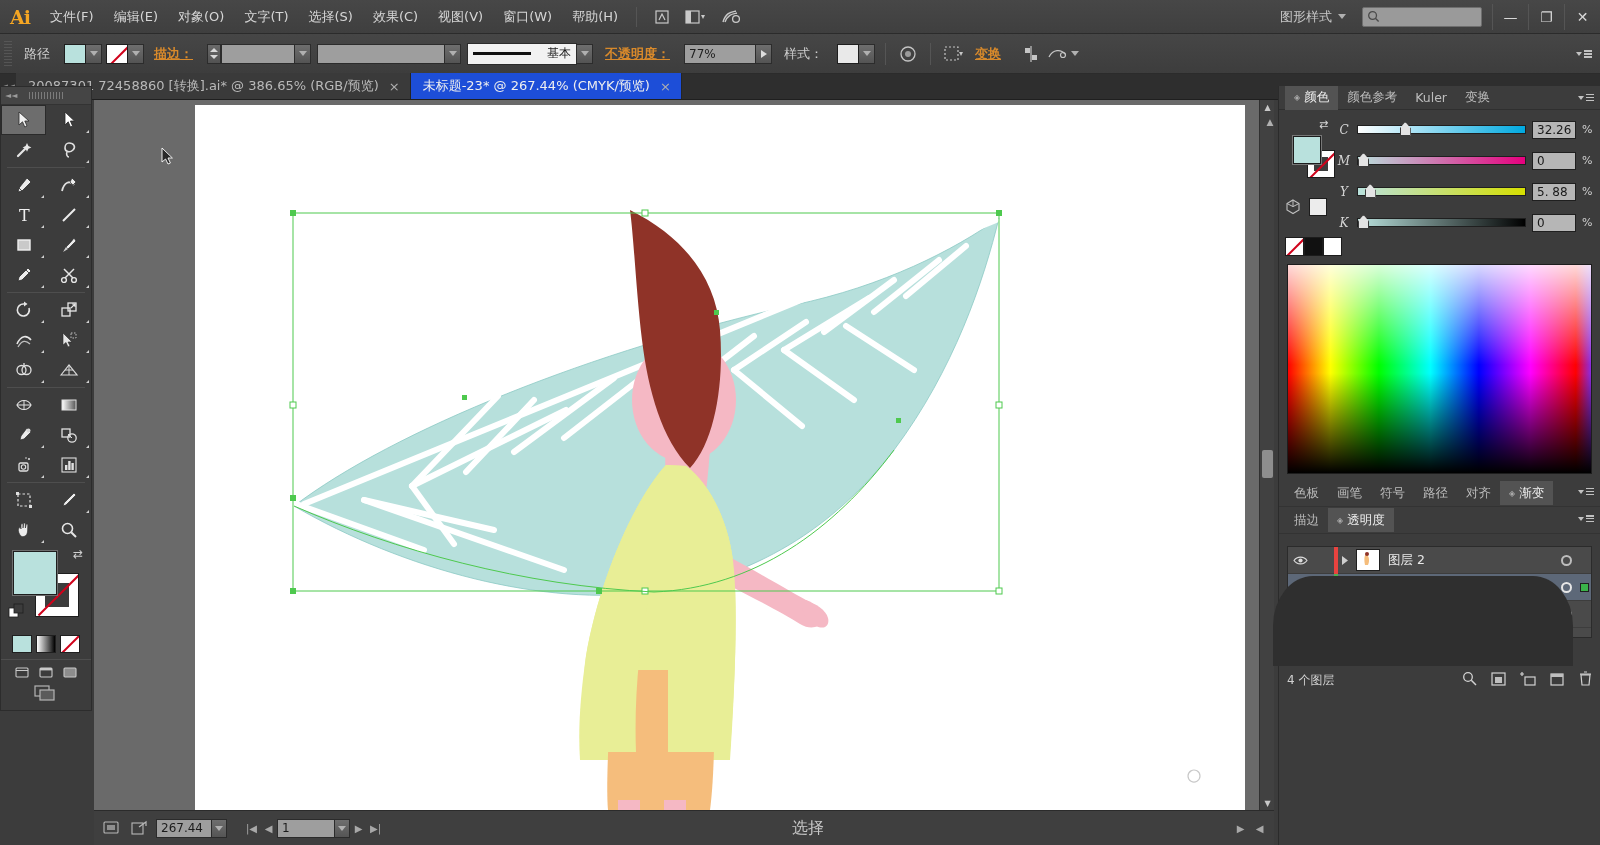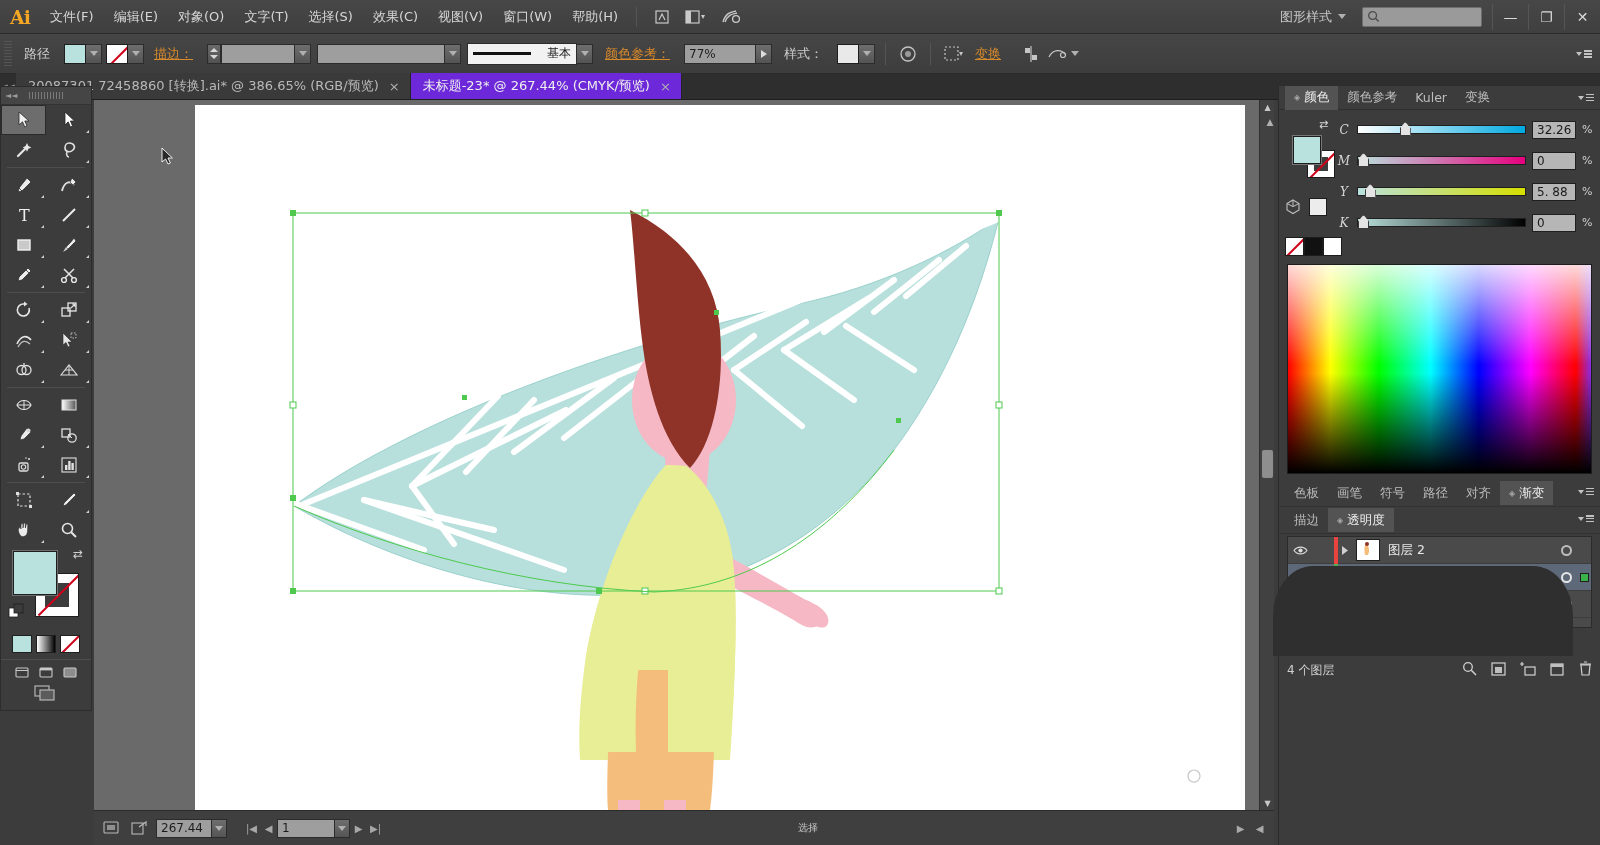--- a/index.html
+++ b/index.html
@@ -66,7 +66,7 @@
       repeating-linear-gradient(#5e5e5e 0 1px, transparent 1px 3px);
     margin-right: 6px; opacity: .7; }
   .cb-label { color: #cfcfcf; font-size: 13px; padding: 0 14px 0 6px; }
-  .cb-label.link { color: #d98a2b; text-decoration: underline; cursor: pointer; }
+  .cb-label.link { color: #d98a2b; text-decoration: underline; cursor: pointer; font-weight: bold; }
   .swatch-combo { display: flex; align-items: center; margin-right: 4px; }
   .swatch {
     width: 22px; height: 20px; border: 1px solid #1e1e1e; background: #b9e1dd;

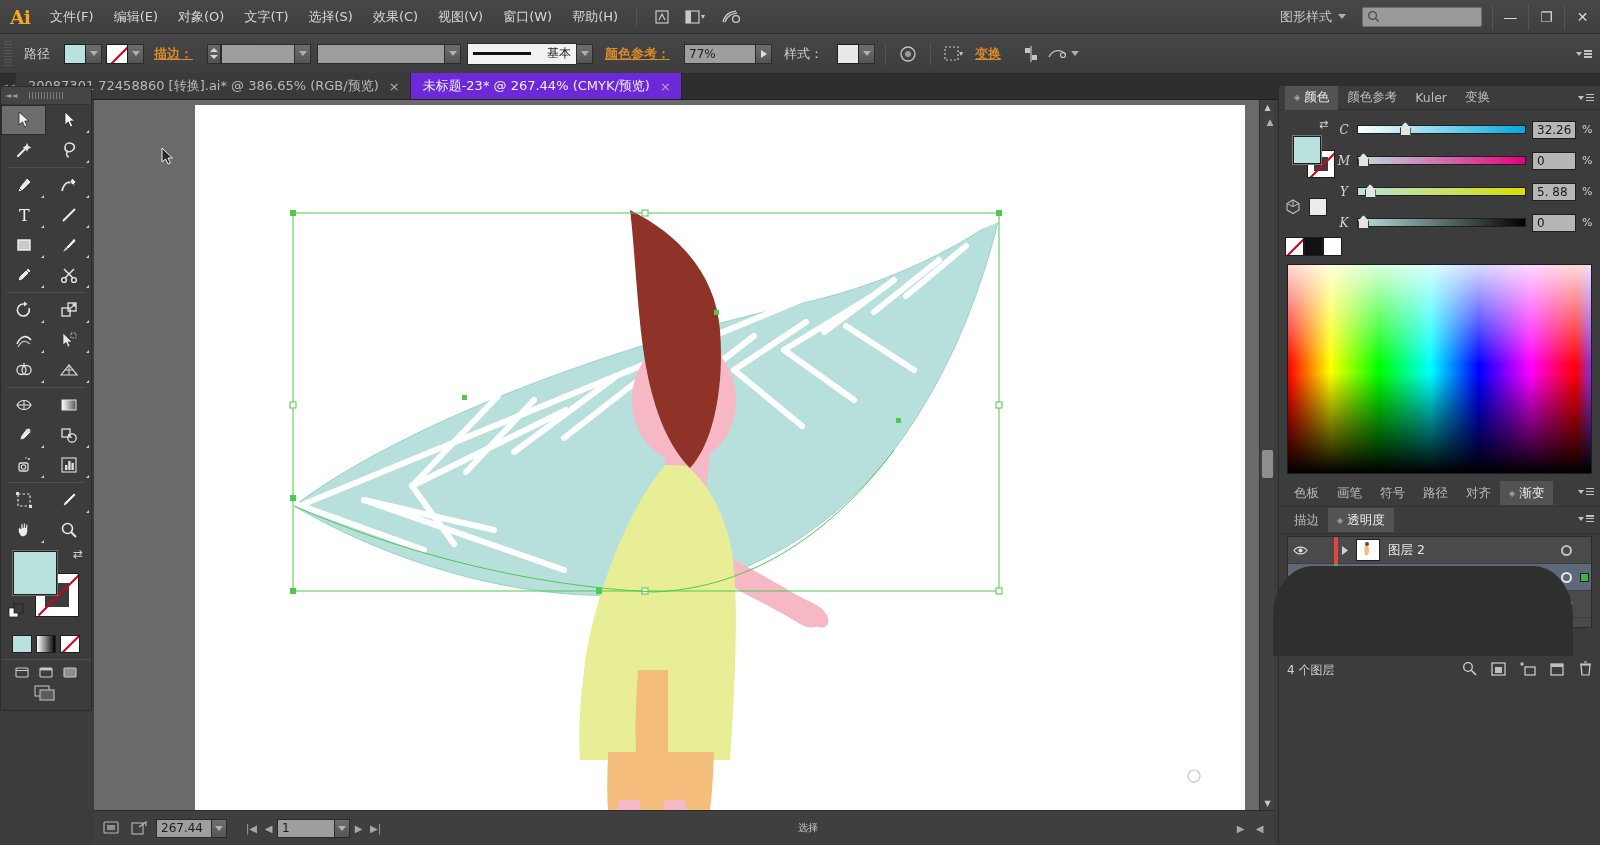--- a/index.html
+++ b/index.html
@@ -454,7 +454,7 @@
         </div>
     </div>
 
-    <div class="cb-label link">颜色参考：</div>
+    <div class="cb-label link">不透明度：</div>
     <div class="combo">
       <div class="field" style="width:72px">77%</div>
       <div class="swatch-arrow">

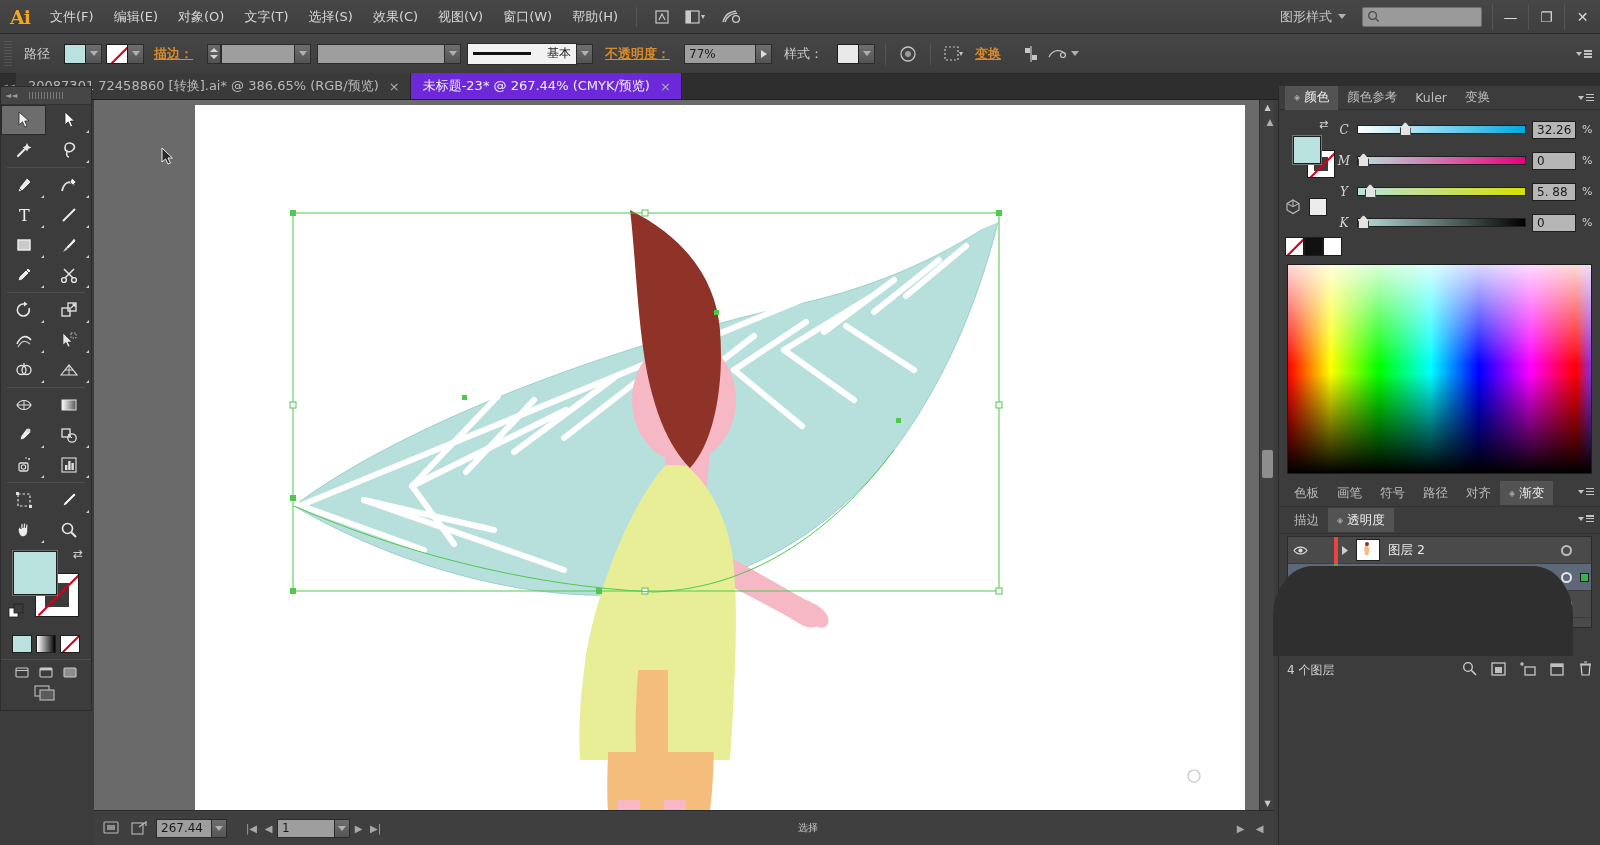--- a/index.html
+++ b/index.html
@@ -121,7 +121,7 @@
     padding: 0 10px 0 12px; font-size: 13px; color: #b9b9b9;
     background: #3a3a3a; border-right: 1px solid #252525; white-space: nowrap;
   }
-  .doctab.active { background: #6d28d9; color: #efefef; }
+  .doctab.active { background: #1d4ed8; color: #efefef; }
   .tab-close { font-size: 13px; color: #b0b0b0; }
 
   

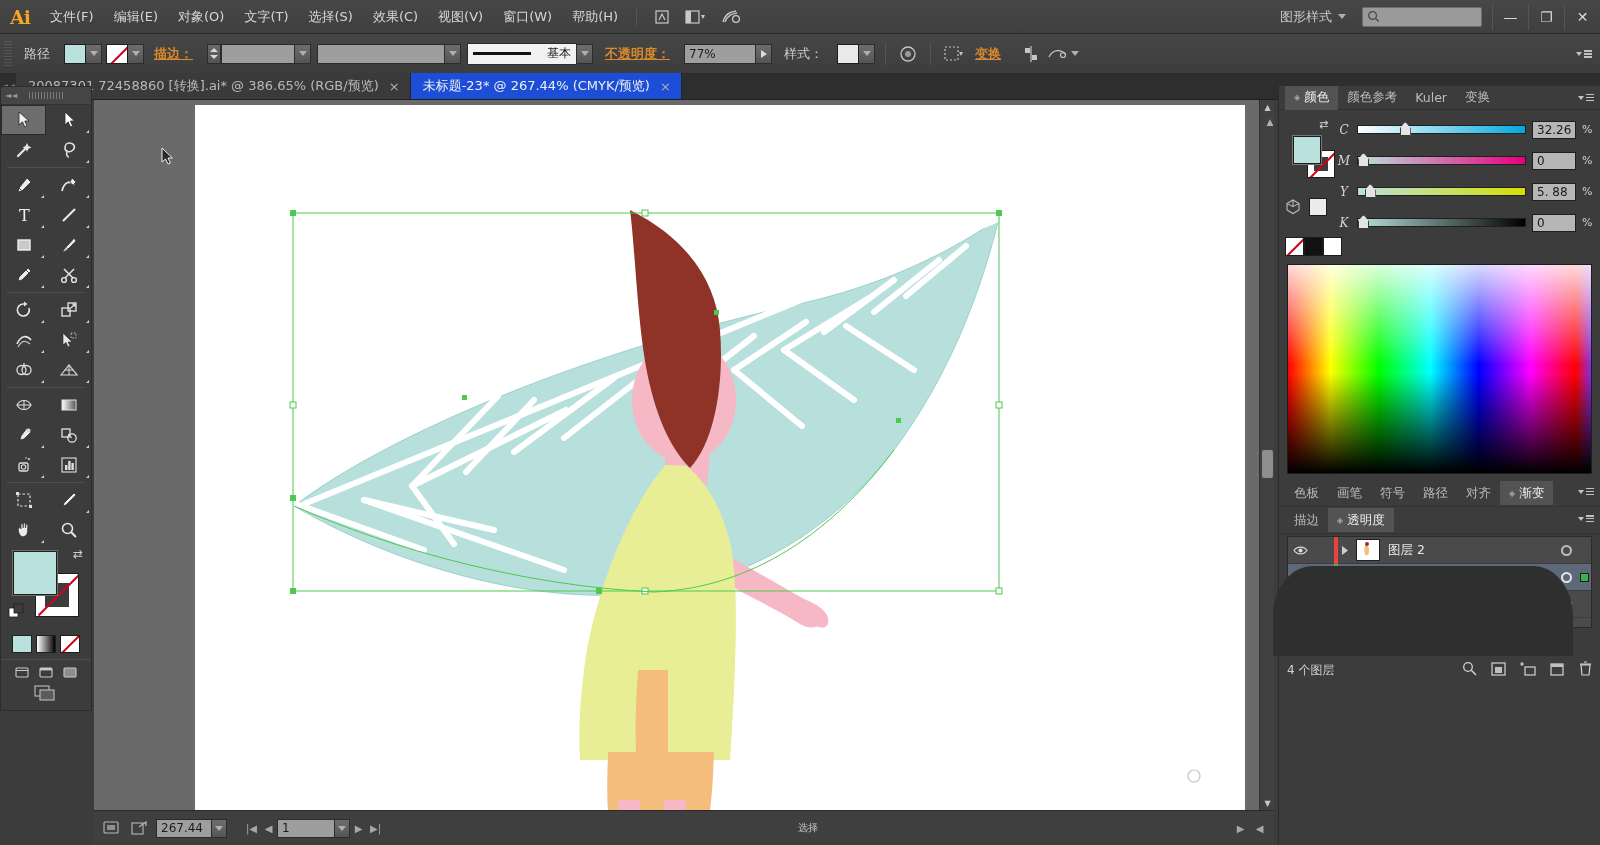--- a/index.html
+++ b/index.html
@@ -1066,7 +1066,7 @@
 
     </div>
 
-    <div style="position:relative;margin-top:2px;height:150px">
+    <div style="position:relative;margin-top:12px;height:150px">
       <div class="layer-list">
 
         <div class="layer-row">

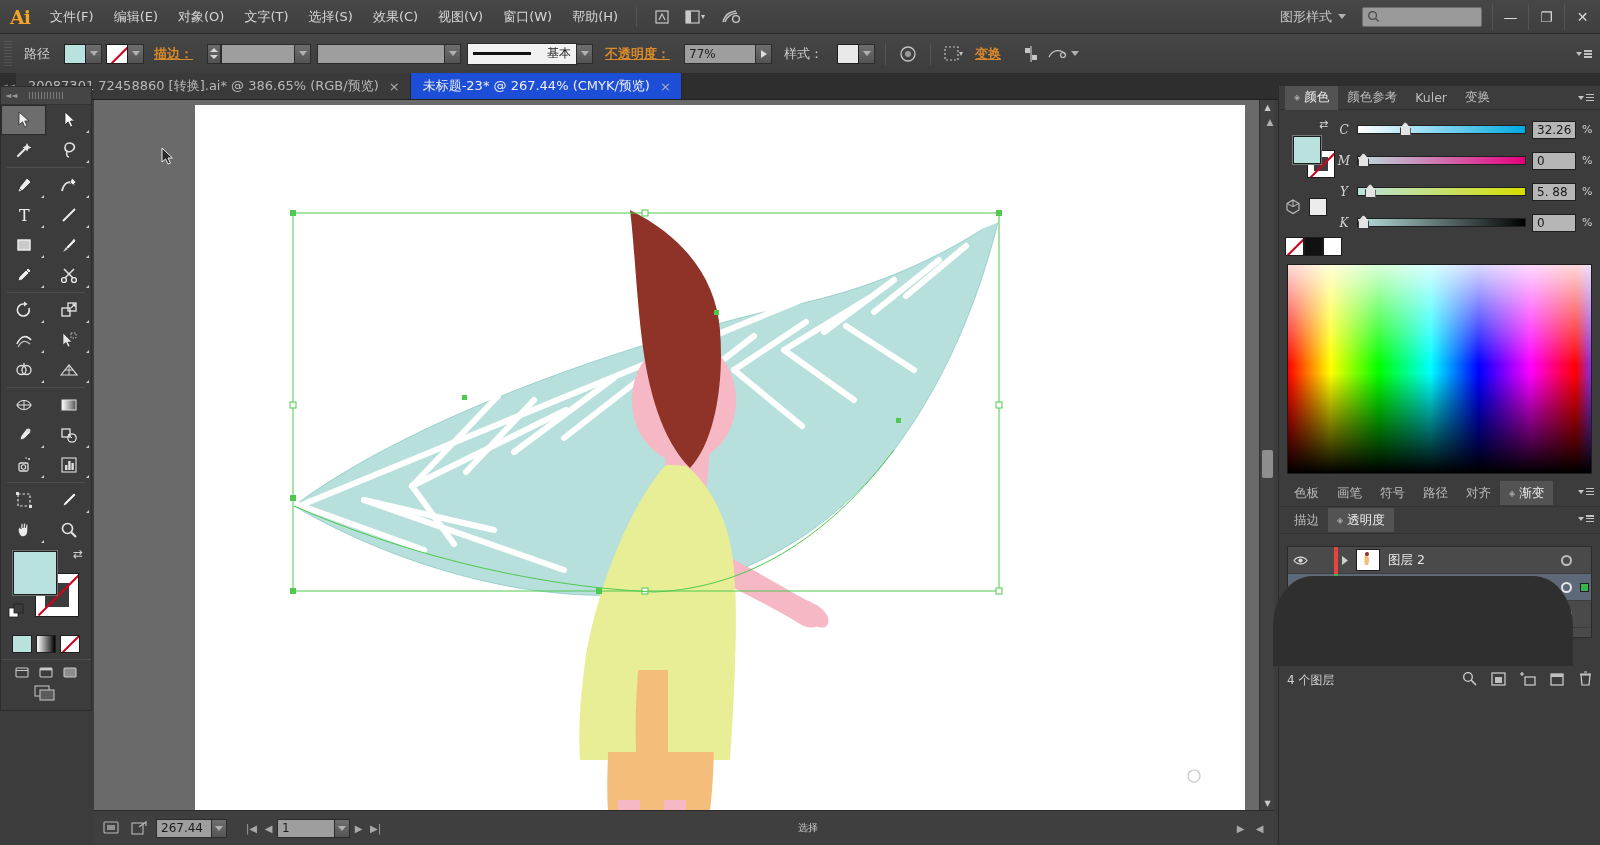--- a/index.html
+++ b/index.html
@@ -232,7 +232,7 @@
     width: 58px; height: 19px; background: #9e9e9e; border: 1px solid #2b2b2b;
     color: #1c1c1c; font-size: 12px; display:flex;align-items:center;padding-left:4px;
   }
-  .sb-status { flex: 1; text-align: center; color: #c6c6c6; font-size: 10px; }
+  .sb-status { flex: 1; text-align: center; color: #c6c6c6; font-size: 16px; }
   .sb-end { display: flex; align-items: center; gap: 2px; }
 
   

